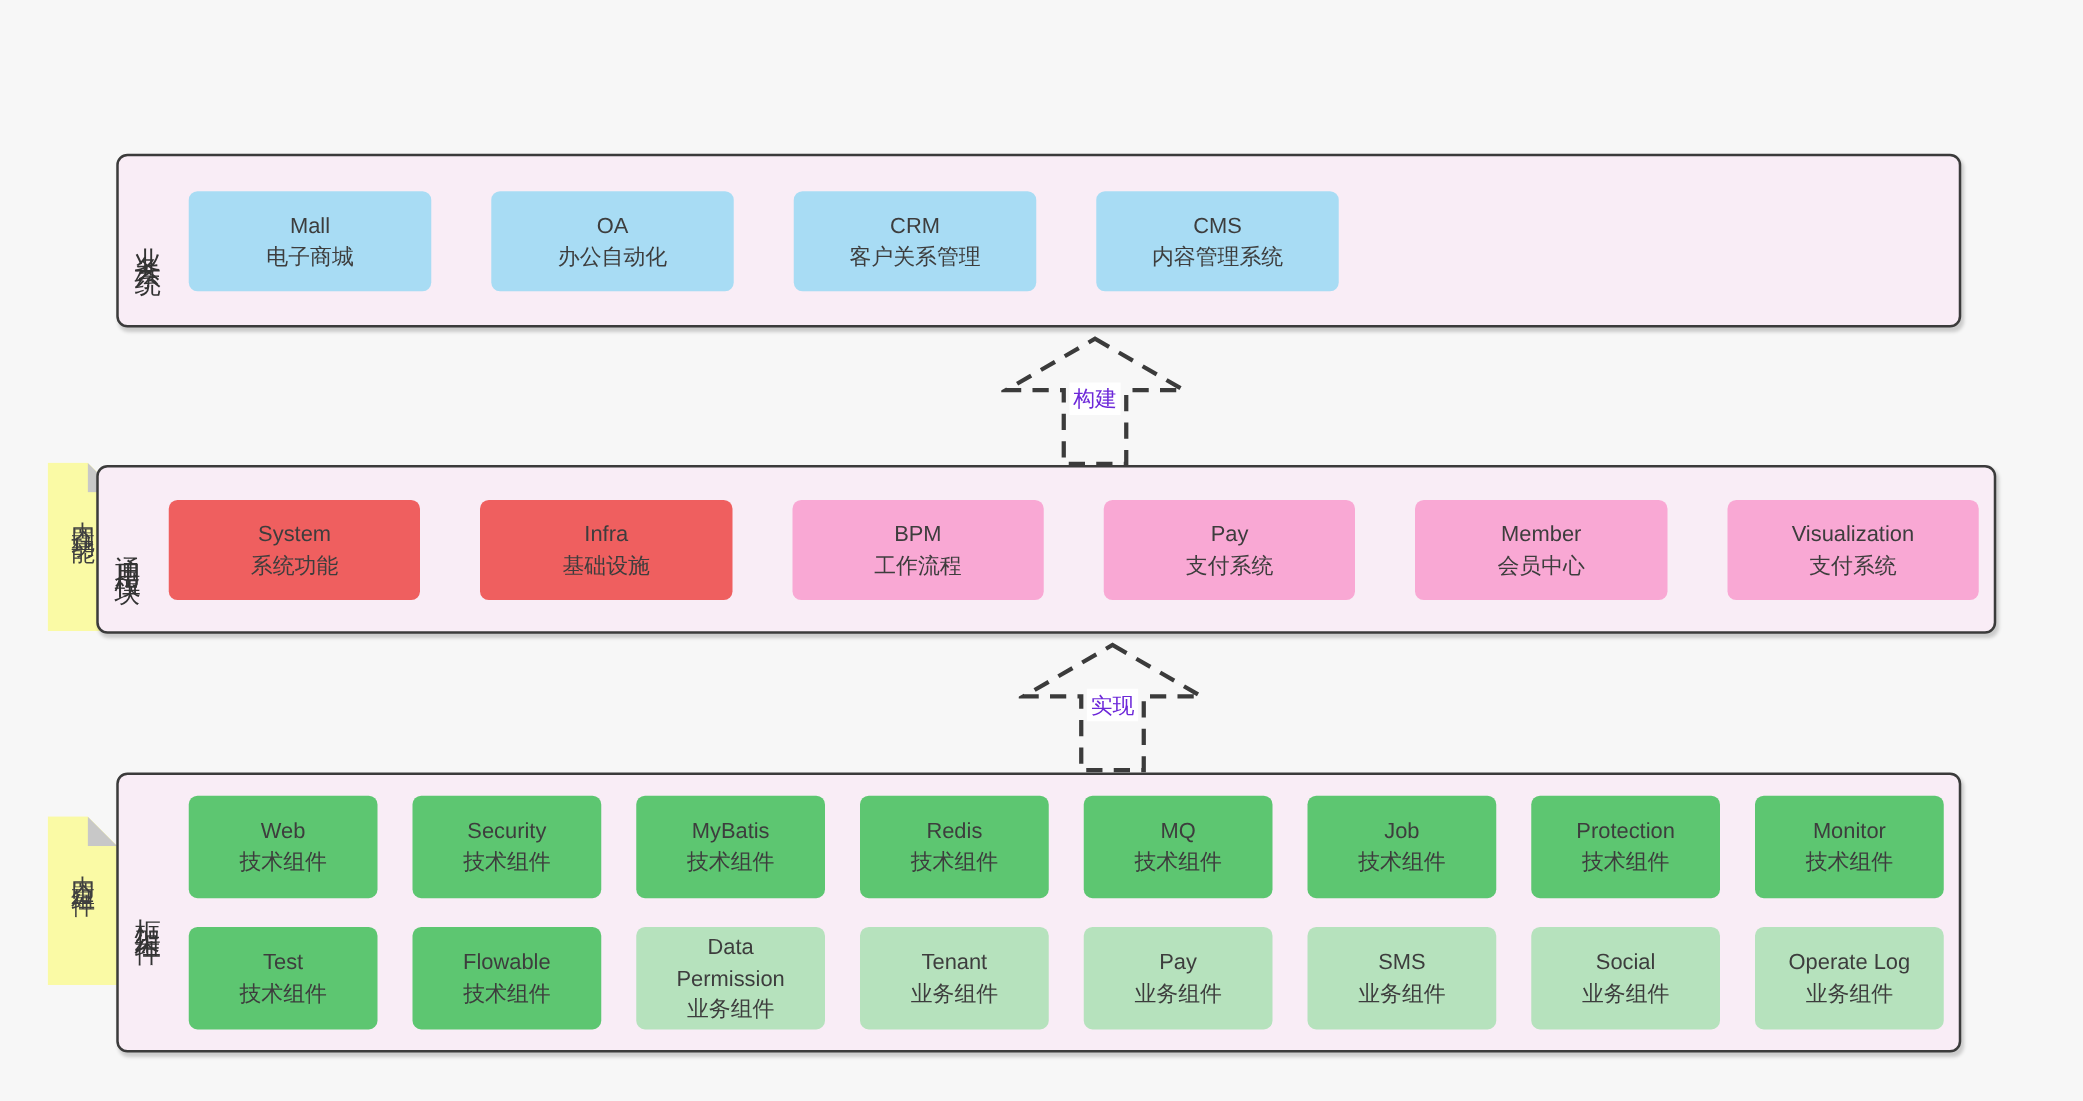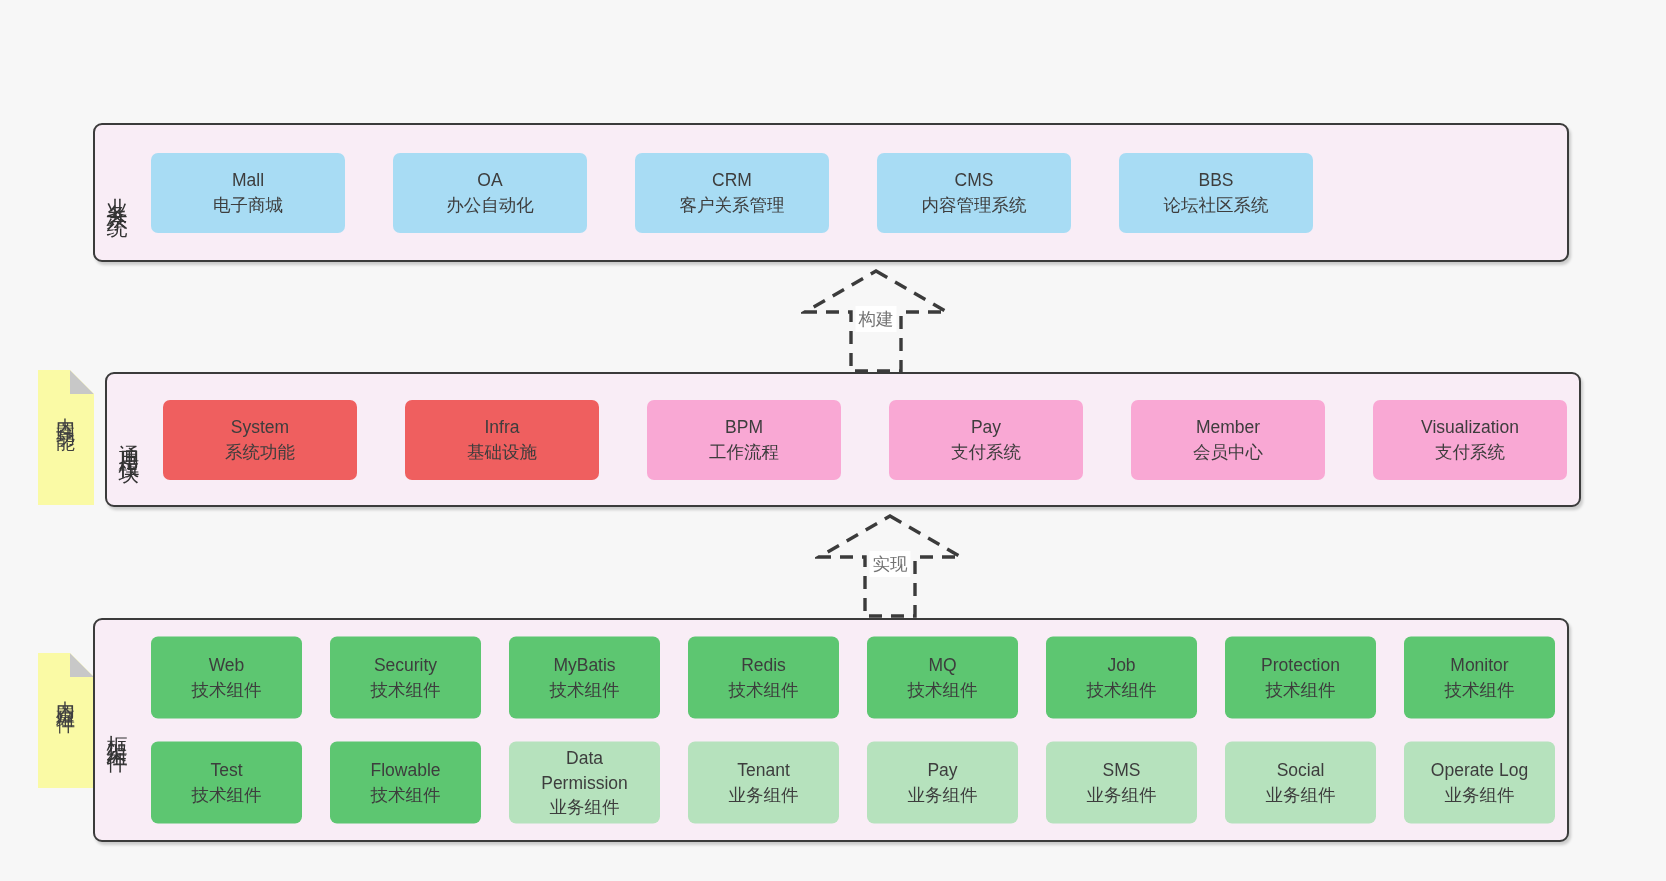--- a/index.html
+++ b/index.html
@@ -108,10 +108,6 @@
     <div class="box-en">CMS</div>
     <div class="box-zh">内容管理系统</div>
   </div>
-        <div class="box blue">
-    <div class="box-en">BBS</div>
-    <div class="box-zh">论坛社区系统</div>
-  </div>
       </div>
     </div>
 </div>

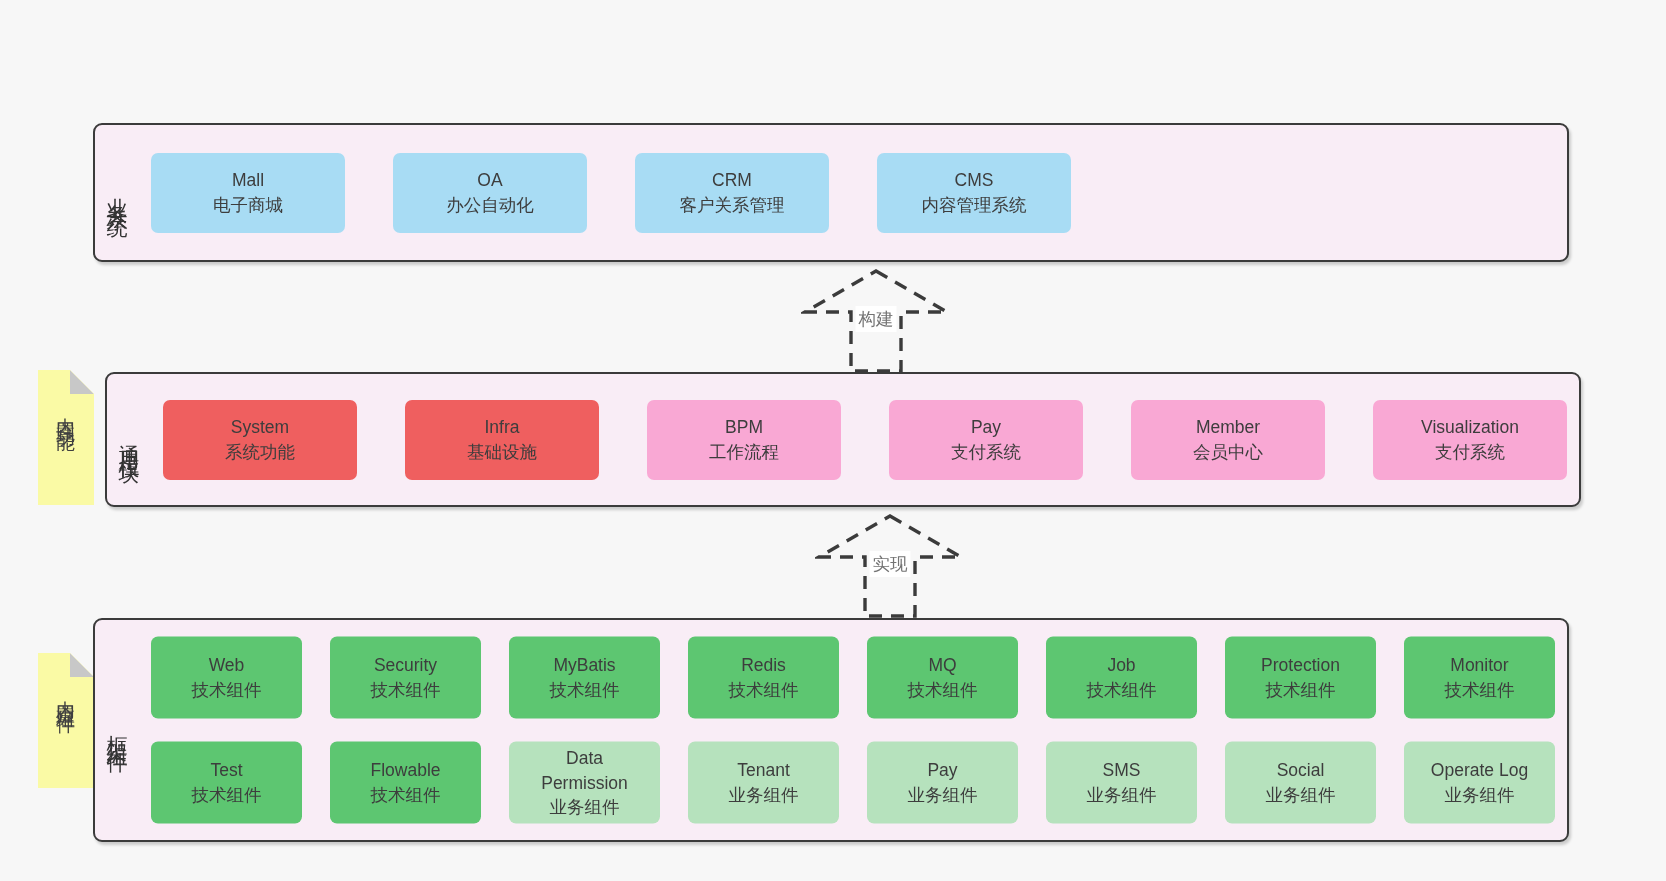--- a/index.html
+++ b/index.html
@@ -72,7 +72,7 @@
   .arrow svg{display:block;width:100%;height:100%;}
   .arrow-label{
     position:absolute;left:50%;top:38px;transform:translateX(-50%);
-    background:#ffffff;padding:1px 3px;font-size:17.5px;color:#737373;
+    background:#ffffff;padding:1px 3px;font-size:17.5px;color:#6d28d9;
     white-space:nowrap;
   }
 </style>

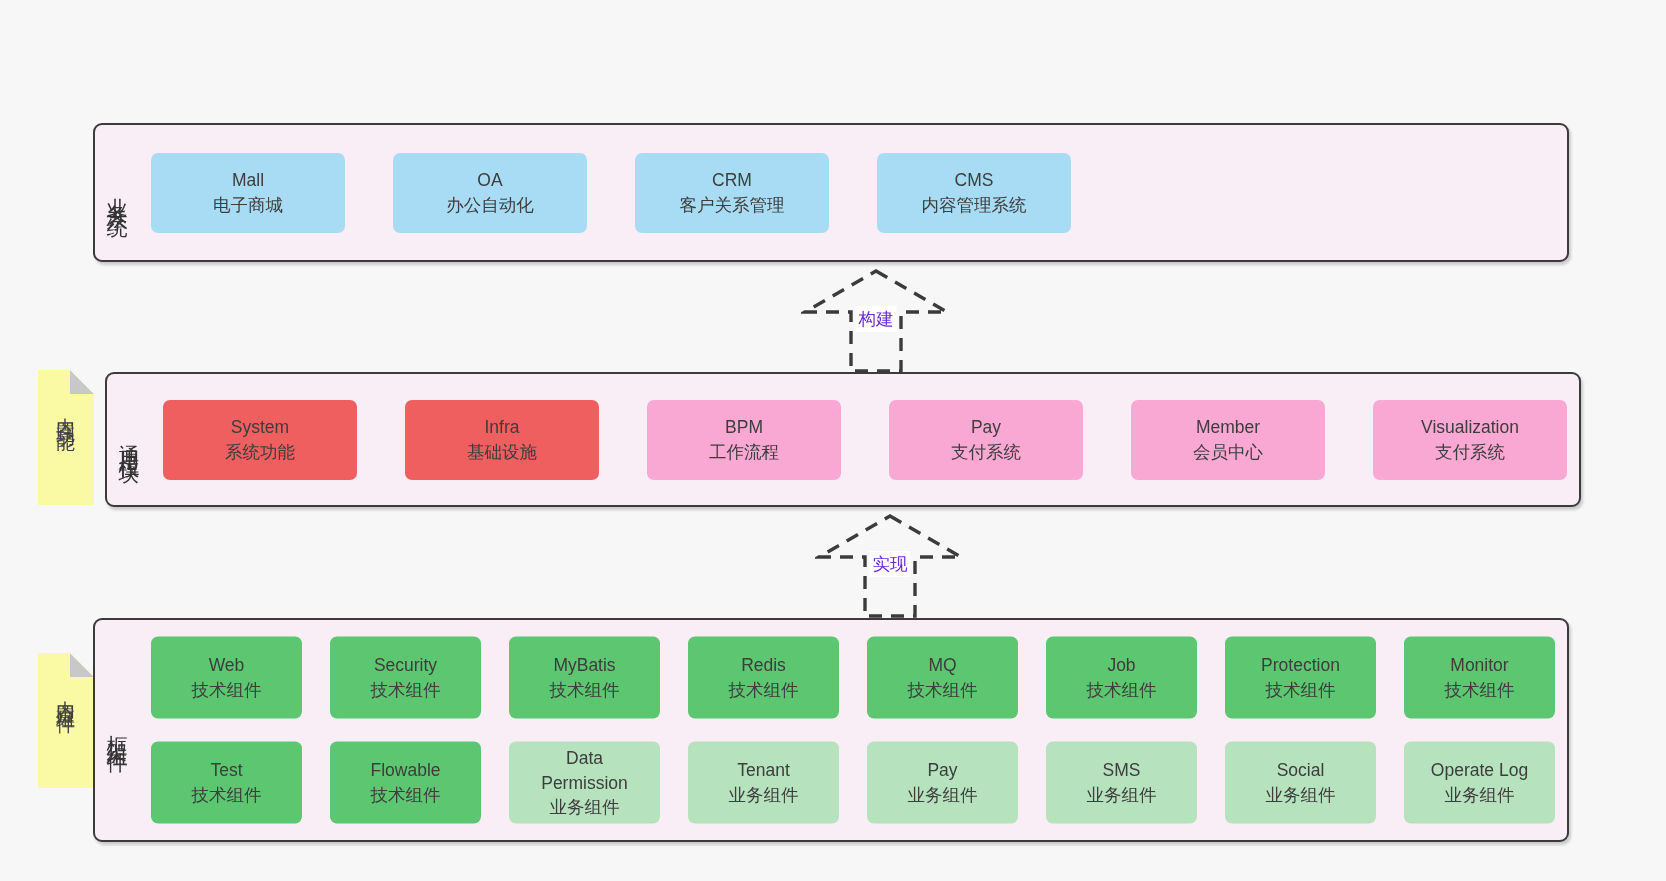--- a/index.html
+++ b/index.html
@@ -18,7 +18,7 @@
     z-index:1;
   }
   .sec1{left:93px;top:123px;width:1472px;height:135px;}
-  .sec2{left:105px;top:372px;width:1472px;height:131px;}
+  .sec2{left:77px;top:372px;width:1472px;height:131px;padding-left:44px;}
   .sec3{left:93px;top:618px;width:1472px;height:220px;}
   .sec-label{
     position:absolute;left:12px;top:50%;transform:translateY(-50%);

